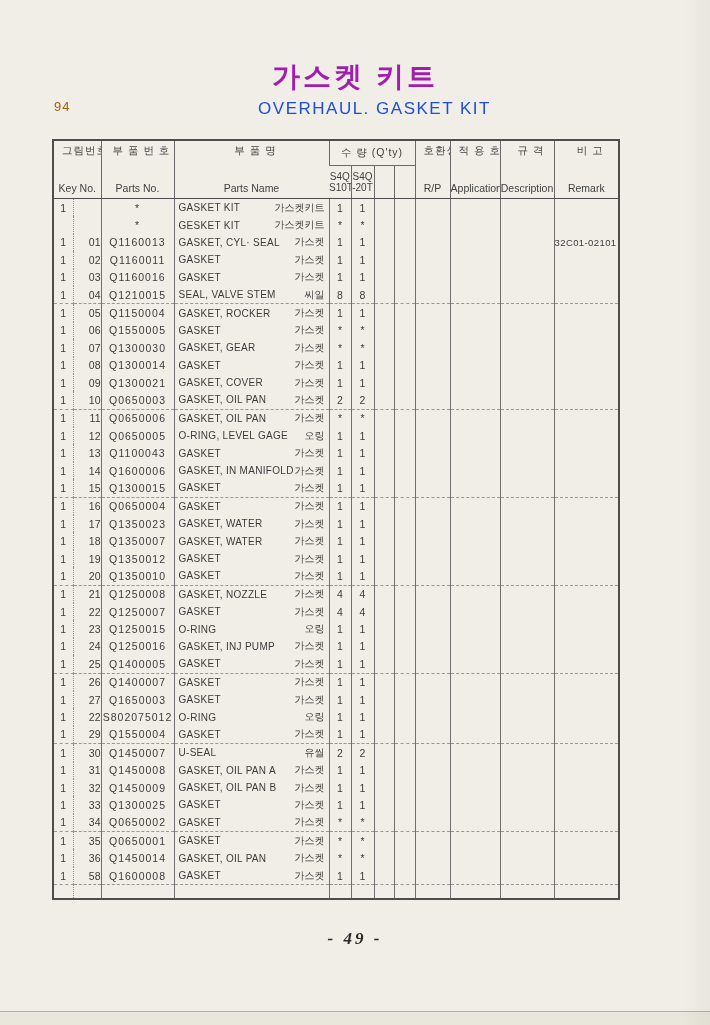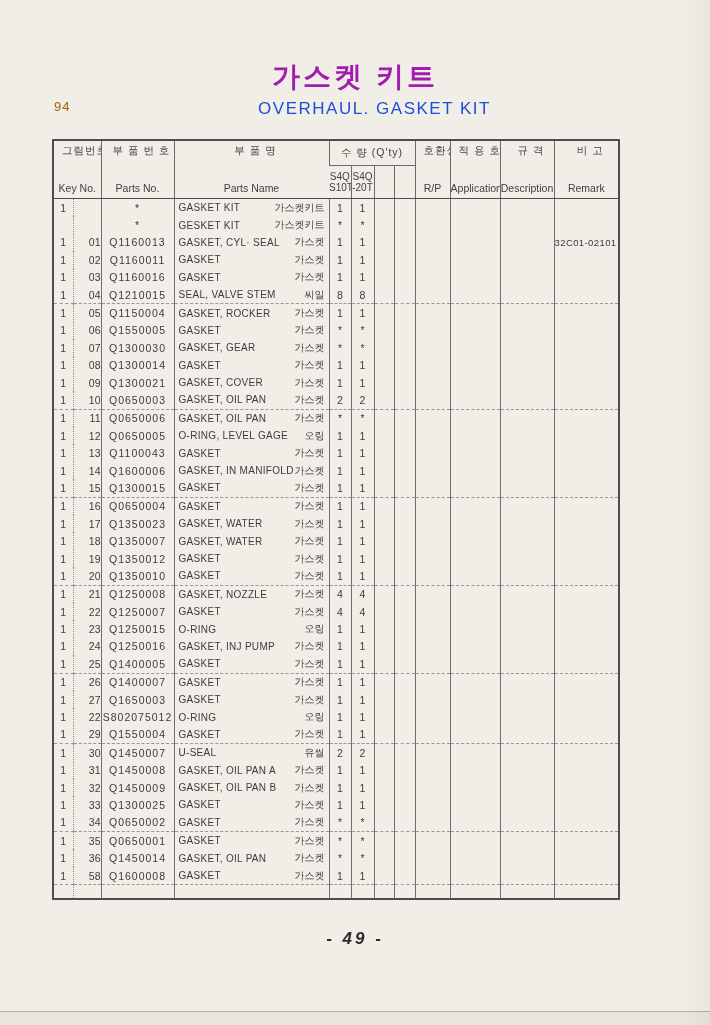--- a/index.html
+++ b/index.html
@@ -46,7 +46,7 @@
   td.remark{text-align:left;font-size:9.5px;letter-spacing:0.4px;}
   tbody.filler td{height:13px;}
   .footer{position:absolute;left:0;right:0;top:929px;text-align:center;
-    font-family:Liberation Sans, sans-serif;font-style:italic;font-weight:700;
+    font-family:Liberation Serif, serif;font-style:italic;font-weight:700;
     font-size:17px;letter-spacing:3px;color:#2b2b2b;}
   
   .scan-bottom-line{position:absolute;left:0;right:0;top:1011px;height:1px;background:#b3b0a5;}

